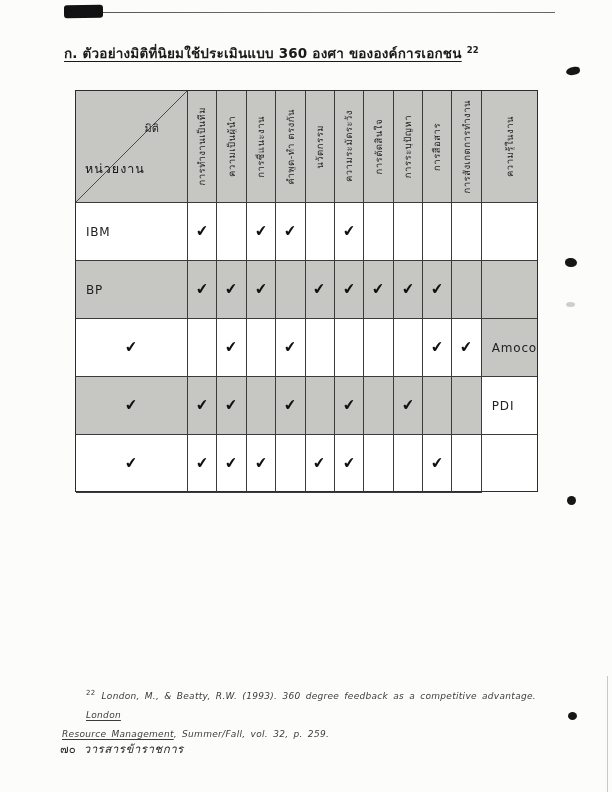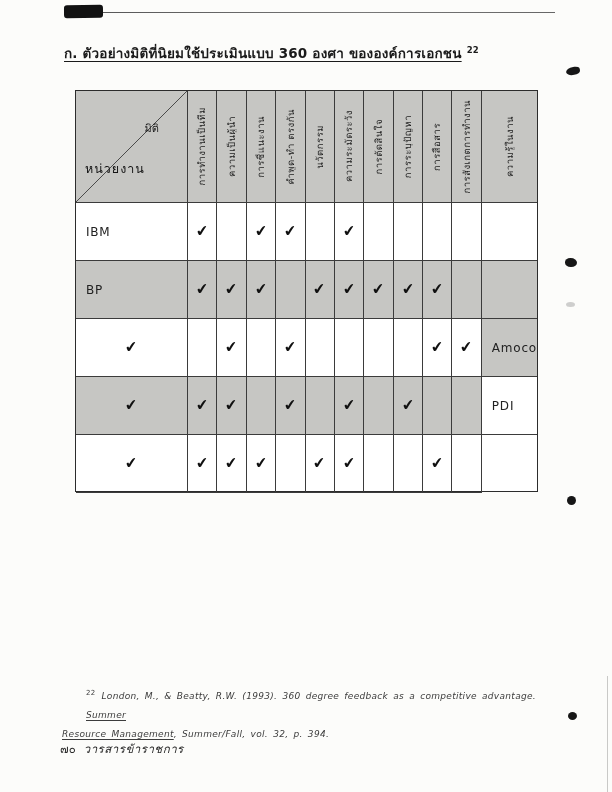--- a/index.html
+++ b/index.html
@@ -248,7 +248,7 @@
     </div>
 
   <div class="footnote">
-    <div class="fn-first"><sup>22</sup><span>London, M., &amp; Beatty, R.W. (1993). 360 degree feedback as a competitive advantage. </span><span class="u">Summer</span></div>
+    <div class="fn-first"><sup>22</sup><span>London, M., &amp; Beatty, R.W. (1993). 360 degree feedback as a competitive advantage. </span><span class="u">London</span></div>
     <div><span class="u">Resource Management</span><span>, Summer/Fall, vol. 32, p. 394.</span></div>
   </div>
 

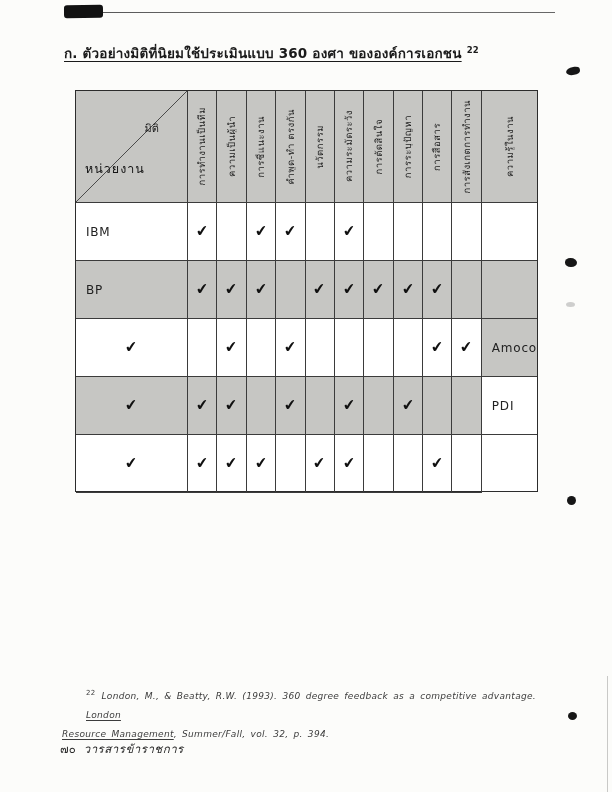--- a/index.html
+++ b/index.html
@@ -249,7 +249,7 @@
 
   <div class="footnote">
     <div class="fn-first"><sup>22</sup><span>London, M., &amp; Beatty, R.W. (1993). 360 degree feedback as a competitive advantage. </span><span class="u">London</span></div>
-    <div><span class="u">Resource Management</span><span>, Summer/Fall, vol. 32, p. 394.</span></div>
+    <div><span class="u">Resource Management</span><span>, Summer/Fall, vol. 32, p. 259.</span></div>
   </div>
 
   <div class="footer">

